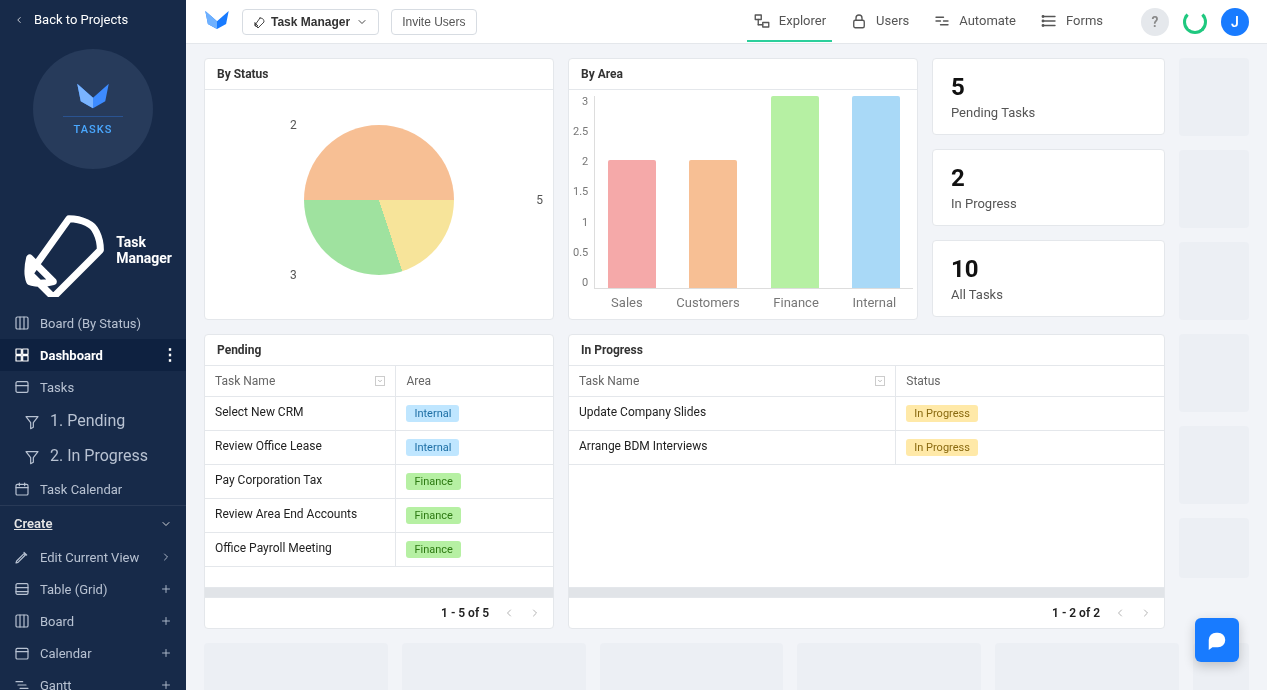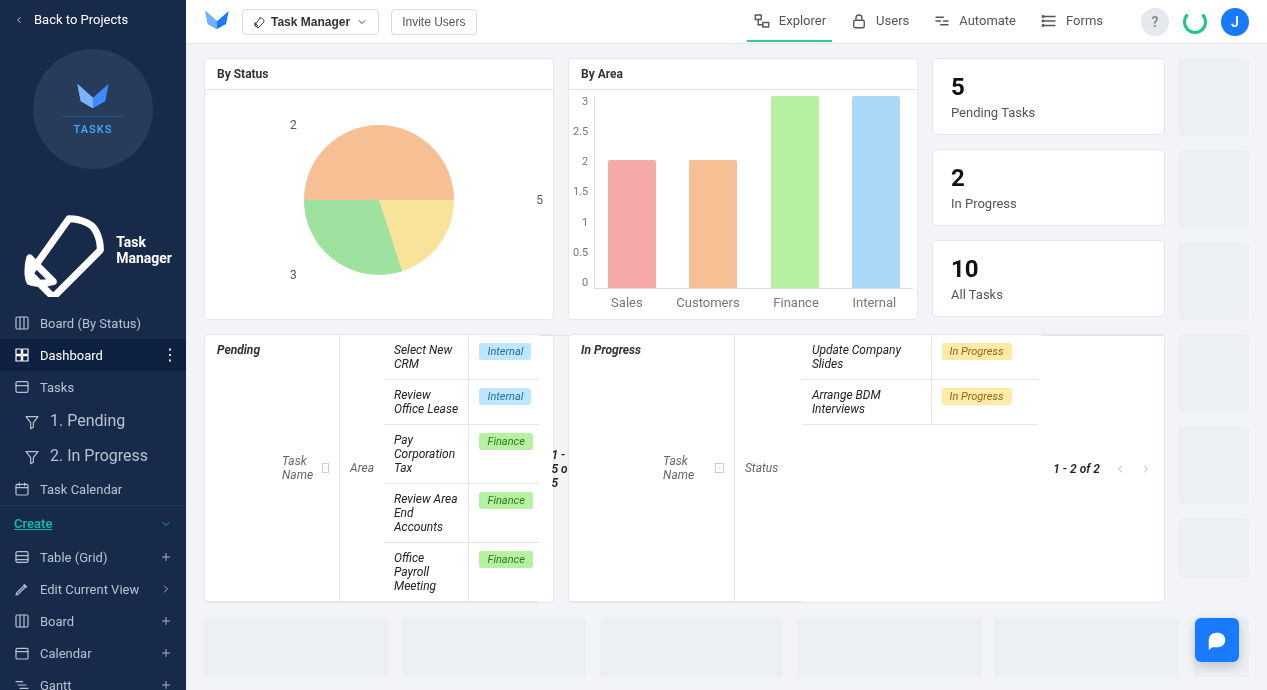--- a/index.html
+++ b/index.html
@@ -44,7 +44,7 @@
     font-size:13px;cursor:pointer;position:relative;
   }
   .side-item.sub{padding-left:24px;font-size:16px;}
-  .side-item.active{background:var(--sidebar-active);color:#fff;font-weight:400;}
+  .side-item.active{background:var(--sidebar-active);color:#fff;font-weight:700;}
   .side-item svg{width:16px;height:16px;flex:0 0 16px;}
   .side-item .more{position:absolute;right:8px;top:50%;transform:translateY(-50%);color:#fff;font-size:16px;line-height:0;}
   .side-flex{flex:1;}

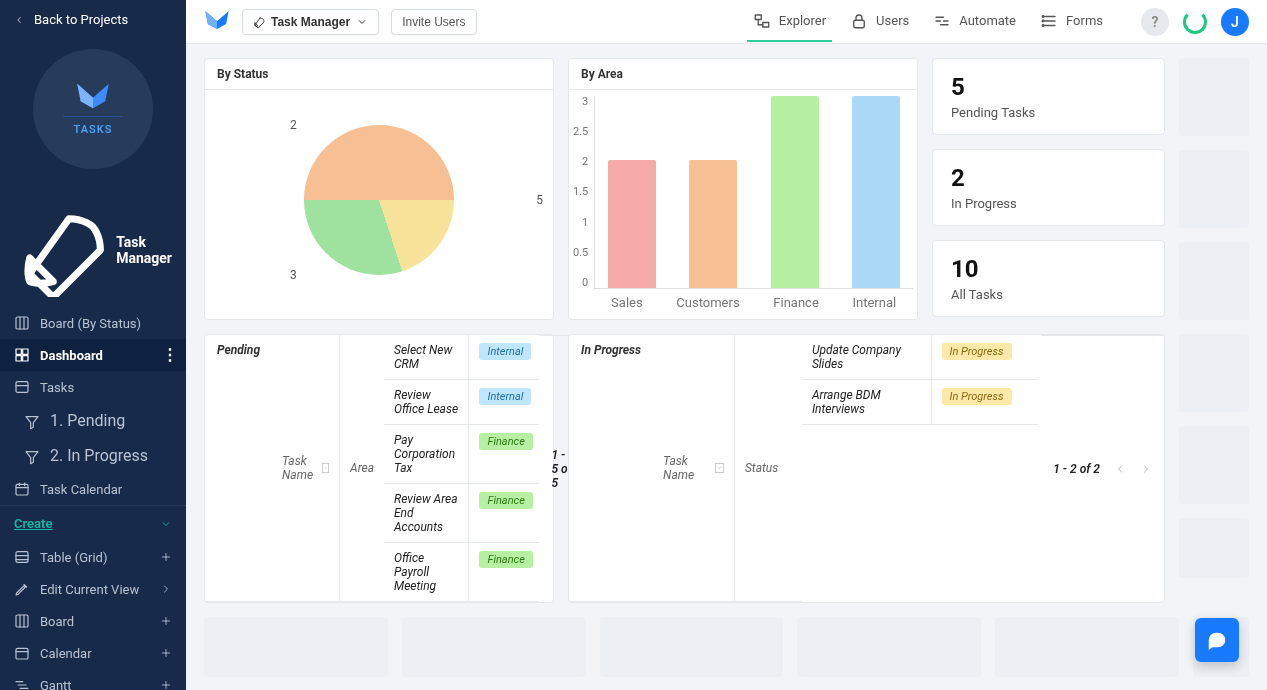--- a/index.html
+++ b/index.html
@@ -121,7 +121,7 @@
   .bar-x{display:flex;justify-content:space-around;padding-top:6px;}
   .bar-x span{font-size:13px;color:#777;}
   
-  .table-card{grid-column:span 2;display:flex;font-style:italic;}
+  .table-card{grid-column:span 2;display:flex;flex-direction:column;}
   .tab-head{display:flex;border-bottom:1px solid var(--card-border);}
   .tab-head .cell{padding:8px 10px;font-size:12px;color:#666;display:flex;align-items:center;gap:6px;}
   .tab-head .cell svg{width:10px;height:10px;}

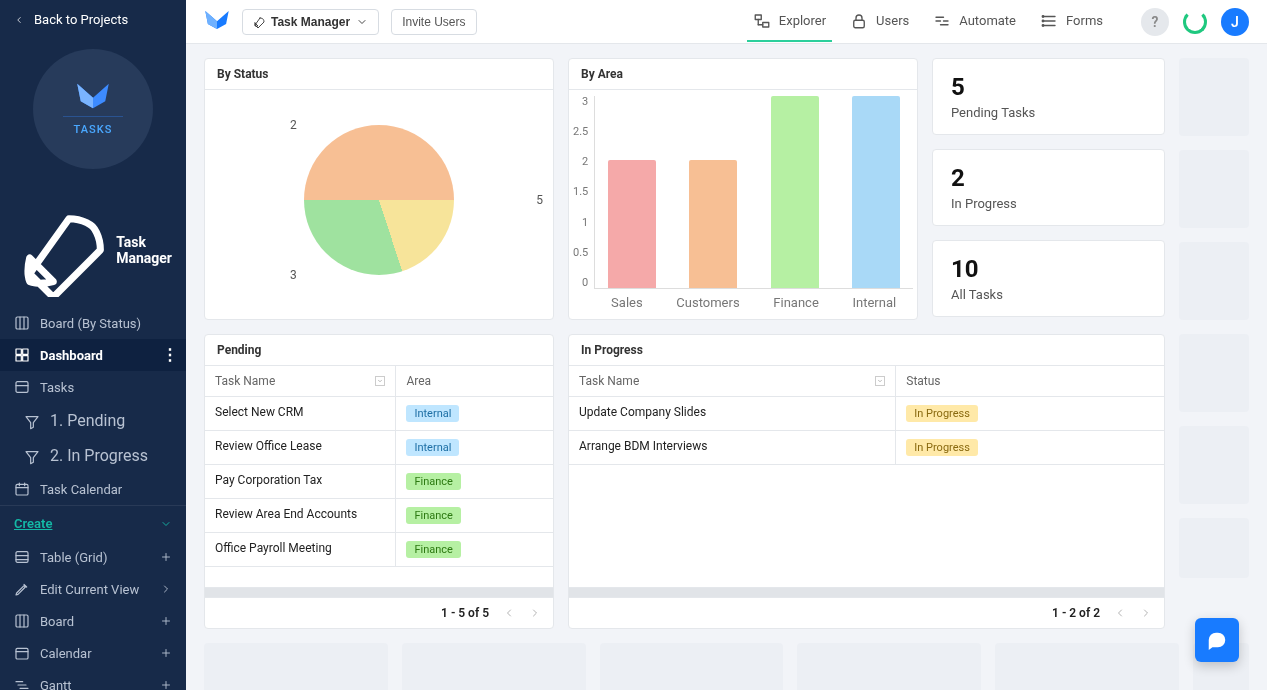--- a/index.html
+++ b/index.html
@@ -49,7 +49,7 @@
   .side-item .more{position:absolute;right:8px;top:50%;transform:translateY(-50%);color:#fff;font-size:16px;line-height:0;}
   .side-flex{flex:1;}
   .create-header{
-    display:flex;align-items:center;justify-content:space-between;padding:10px 14px;color:#14b8a6;font-weight:600;
+    display:flex;align-items:center;justify-content:space-between;padding:10px 14px;color:#e5e5e5;font-weight:600;
     border-top:1px solid rgba(255,255,255,0.08);cursor:pointer;text-decoration:underline;
   }
   .create-header svg{width:12px;height:12px;}

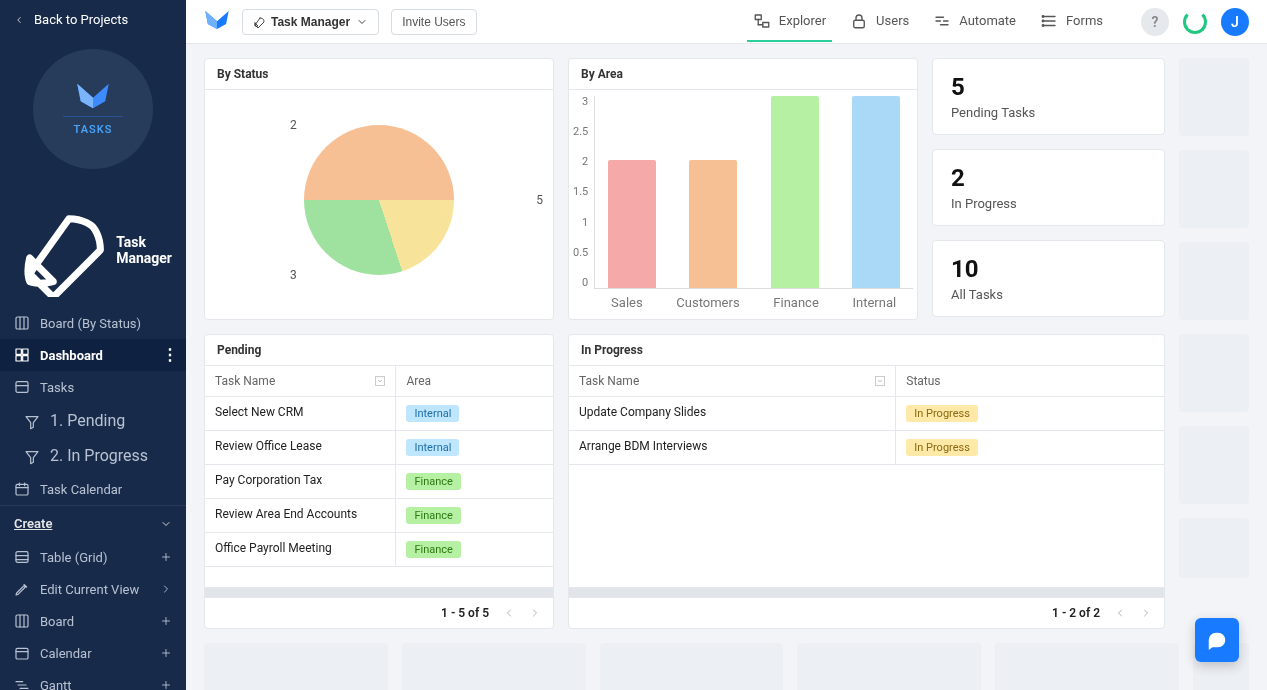--- a/index.html
+++ b/index.html
@@ -239,6 +239,15 @@
   </div>
   <div class="create-row">
     <svg class="icon lead" viewBox="0 0 24 24">
+        <path d="M3 21l3-1 11-11-2-2L4 18l-1 3zM15 5l4 4"></path>
+      </svg>
+    <span>Edit Current View</span>
+    <svg class="icon trail" viewBox="0 0 24 24">
+        <polyline points="9 18 15 12 9 6"></polyline>
+      </svg>
+  </div>
+  <div class="create-row">
+    <svg class="icon lead" viewBox="0 0 24 24">
         <rect x="3" y="4" width="18" height="16" rx="2"></rect>
         <line x1="3" y1="10" x2="21" y2="10"></line>
         <line x1="3" y1="16" x2="21" y2="16"></line>
@@ -247,15 +256,6 @@
     <svg class="icon trail" viewBox="0 0 24 24">
         <line x1="12" y1="5" x2="12" y2="19"></line>
         <line x1="5" y1="12" x2="19" y2="12"></line>
-      </svg>
-  </div>
-  <div class="create-row">
-    <svg class="icon lead" viewBox="0 0 24 24">
-        <path d="M3 21l3-1 11-11-2-2L4 18l-1 3zM15 5l4 4"></path>
-      </svg>
-    <span>Edit Current View</span>
-    <svg class="icon trail" viewBox="0 0 24 24">
-        <polyline points="9 18 15 12 9 6"></polyline>
       </svg>
   </div>
   <div class="create-row">

